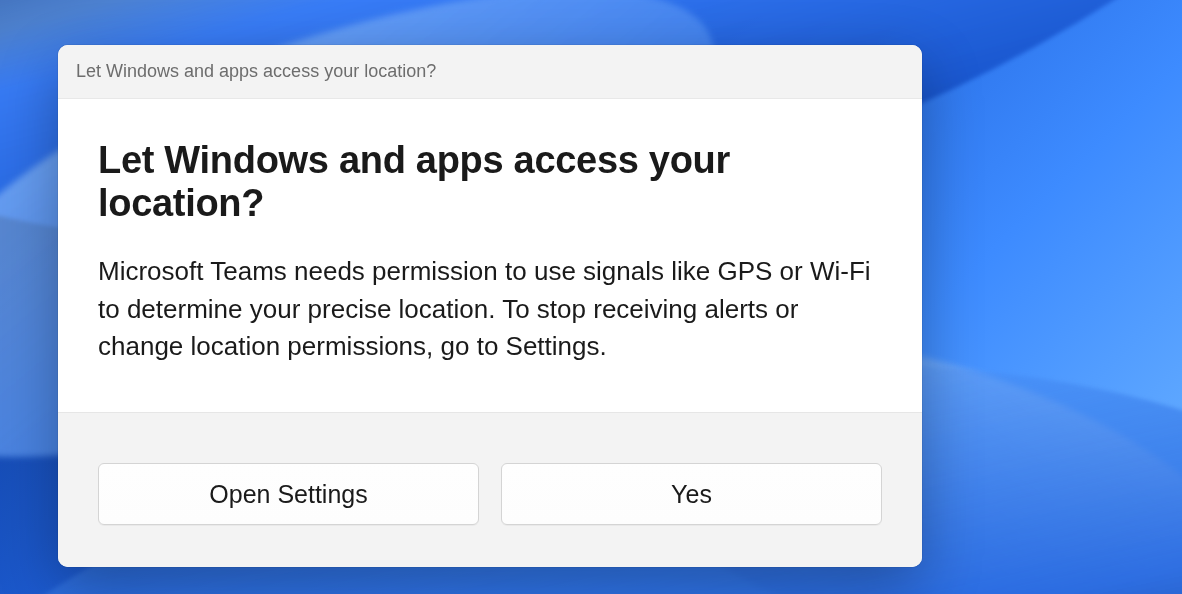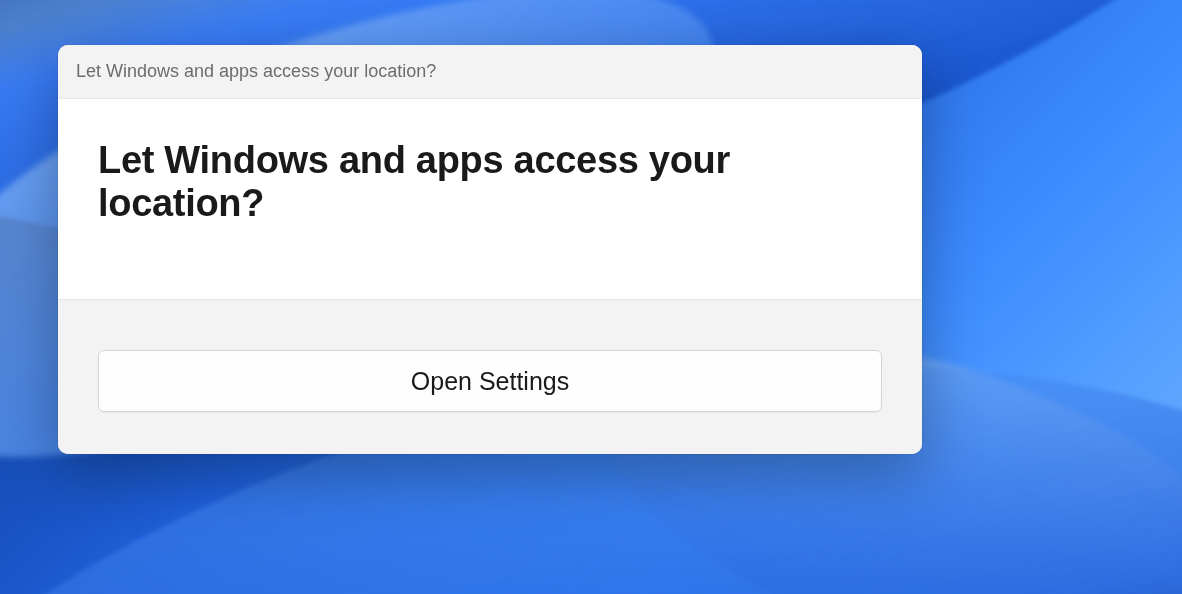--- a/index.html
+++ b/index.html
@@ -157,6 +157,7 @@
   </div>
   <div class="content">
     <h1 class="heading">Let Windows and apps access your location?</h1>
+    <p class="body-text">Microsoft Teams needs permission to use signals like GPS or Wi-Fi to determine your precise location. To stop receiving alerts or change location permissions, go to Settings.</p>
   </div>
   <div class="footer">
     <button class="btn">Open Settings</button>

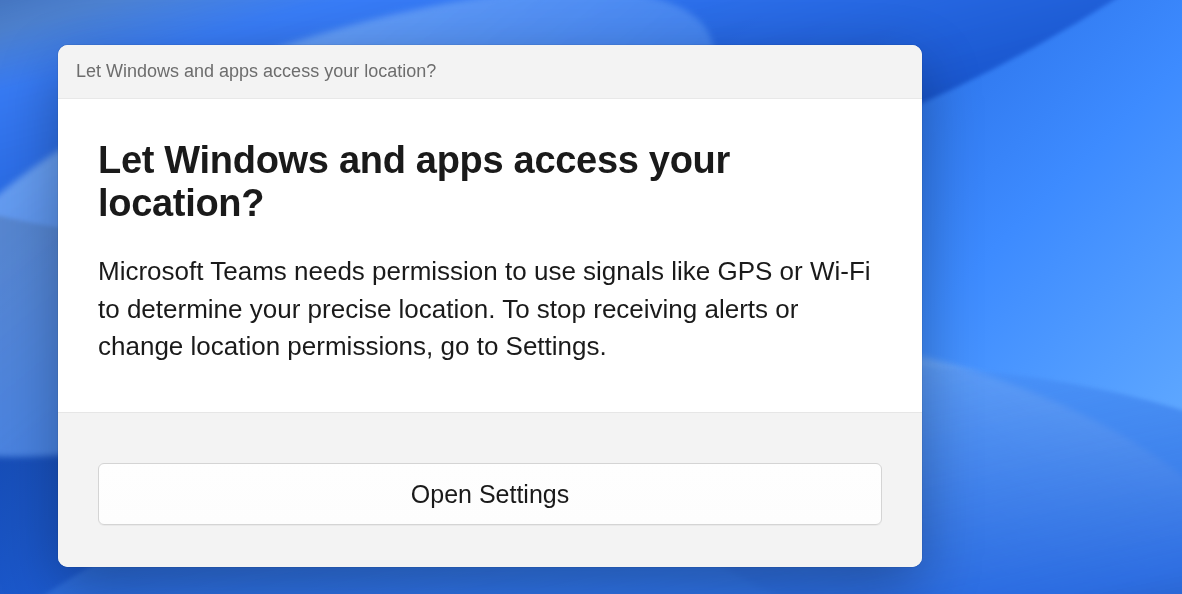--- a/index.html
+++ b/index.html
@@ -161,6 +161,7 @@
   </div>
   <div class="footer">
     <button class="btn">Open Settings</button>
+    <button class="btn">Yes</button>
   </div>
 </div>
 

